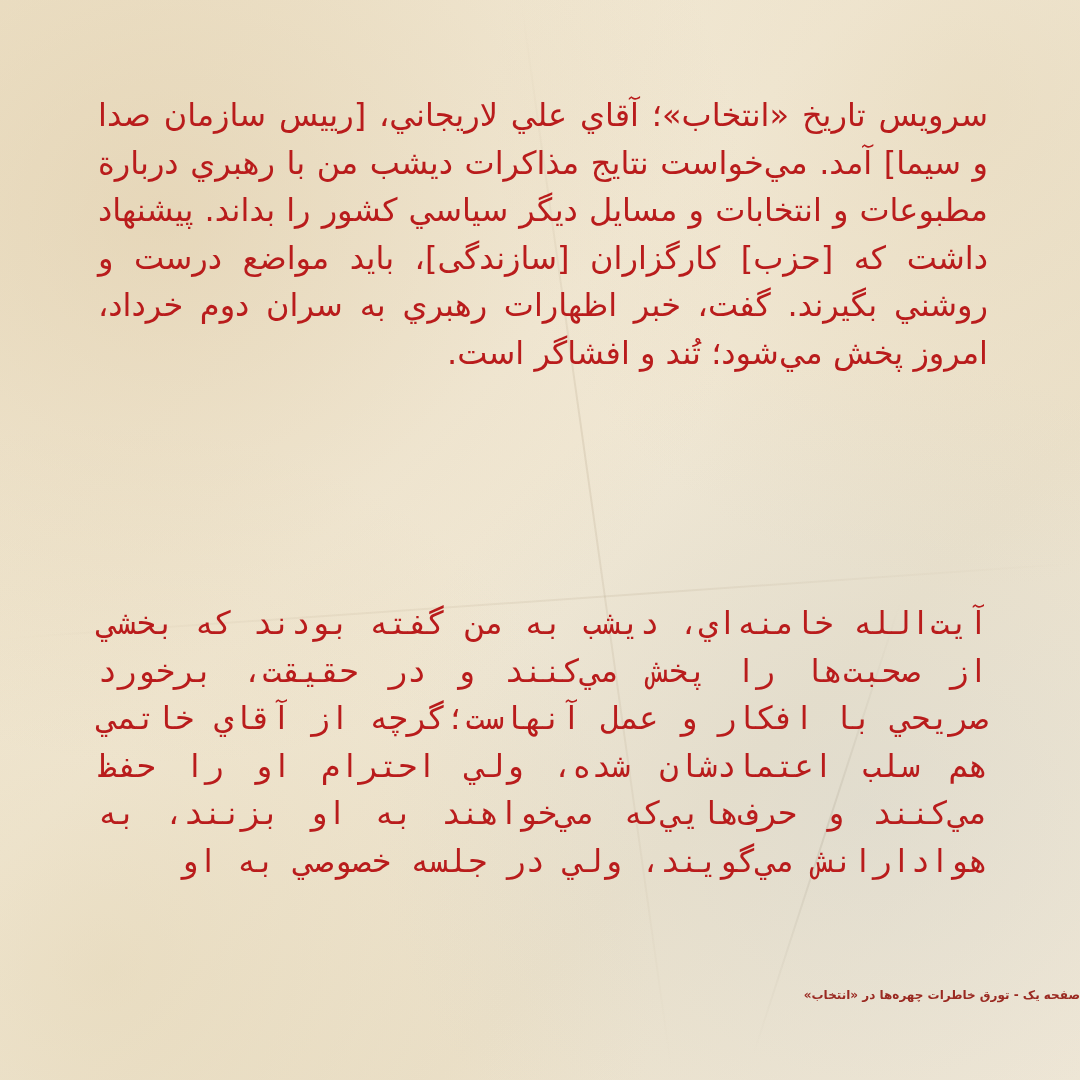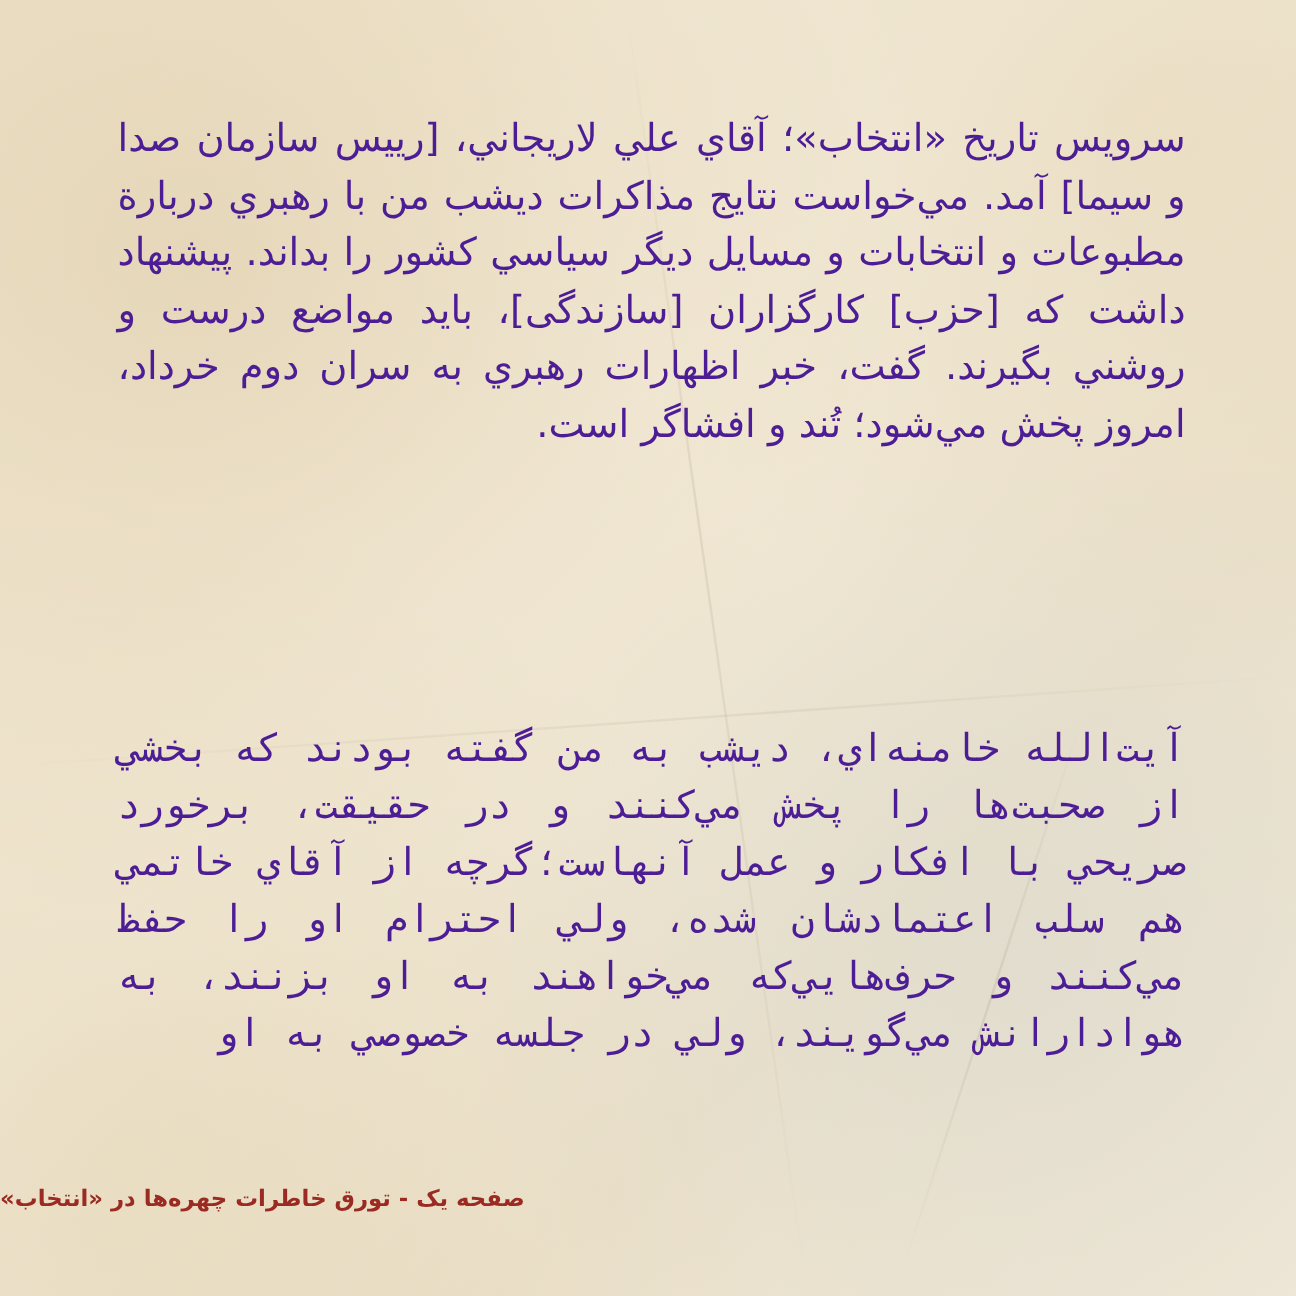--- a/index.html
+++ b/index.html
@@ -48,7 +48,7 @@
       direction: rtl;
       text-align: justify;
       text-align-last: right;
-      color: #4c1d95;
+      color: #b91c1c;
       font-family: "DejaVu Sans", sans-serif;
       font-size: 32px;
       line-height: 47.5px;

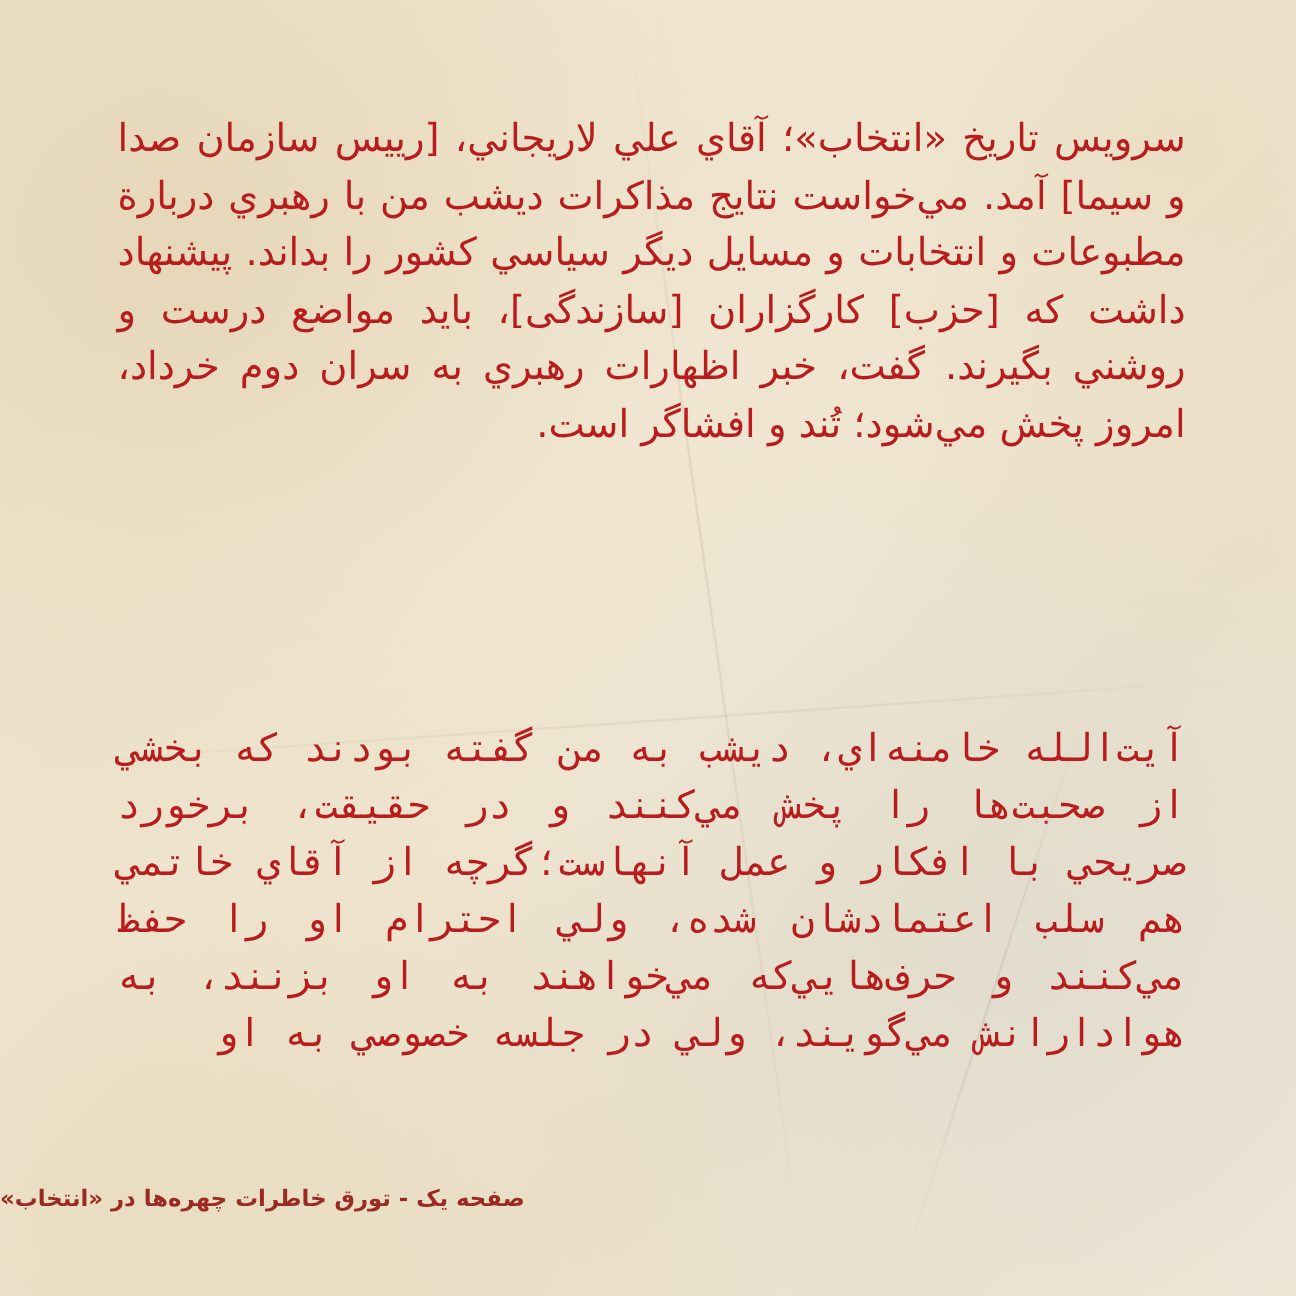--- a/index.html
+++ b/index.html
@@ -61,13 +61,14 @@
       left: 0;
       right: 0;
       top: 988px;
-      text-align: left;
+      text-align: right;
       direction: rtl;
       color: #9a2a22;
       font-family: "DejaVu Sans", sans-serif;
-      font-size: 19px;
+      font-size: 12px;
       font-weight: bold;
       margin: 0;
+      padding-left: 36px;
     }
   </style>
 </head>

